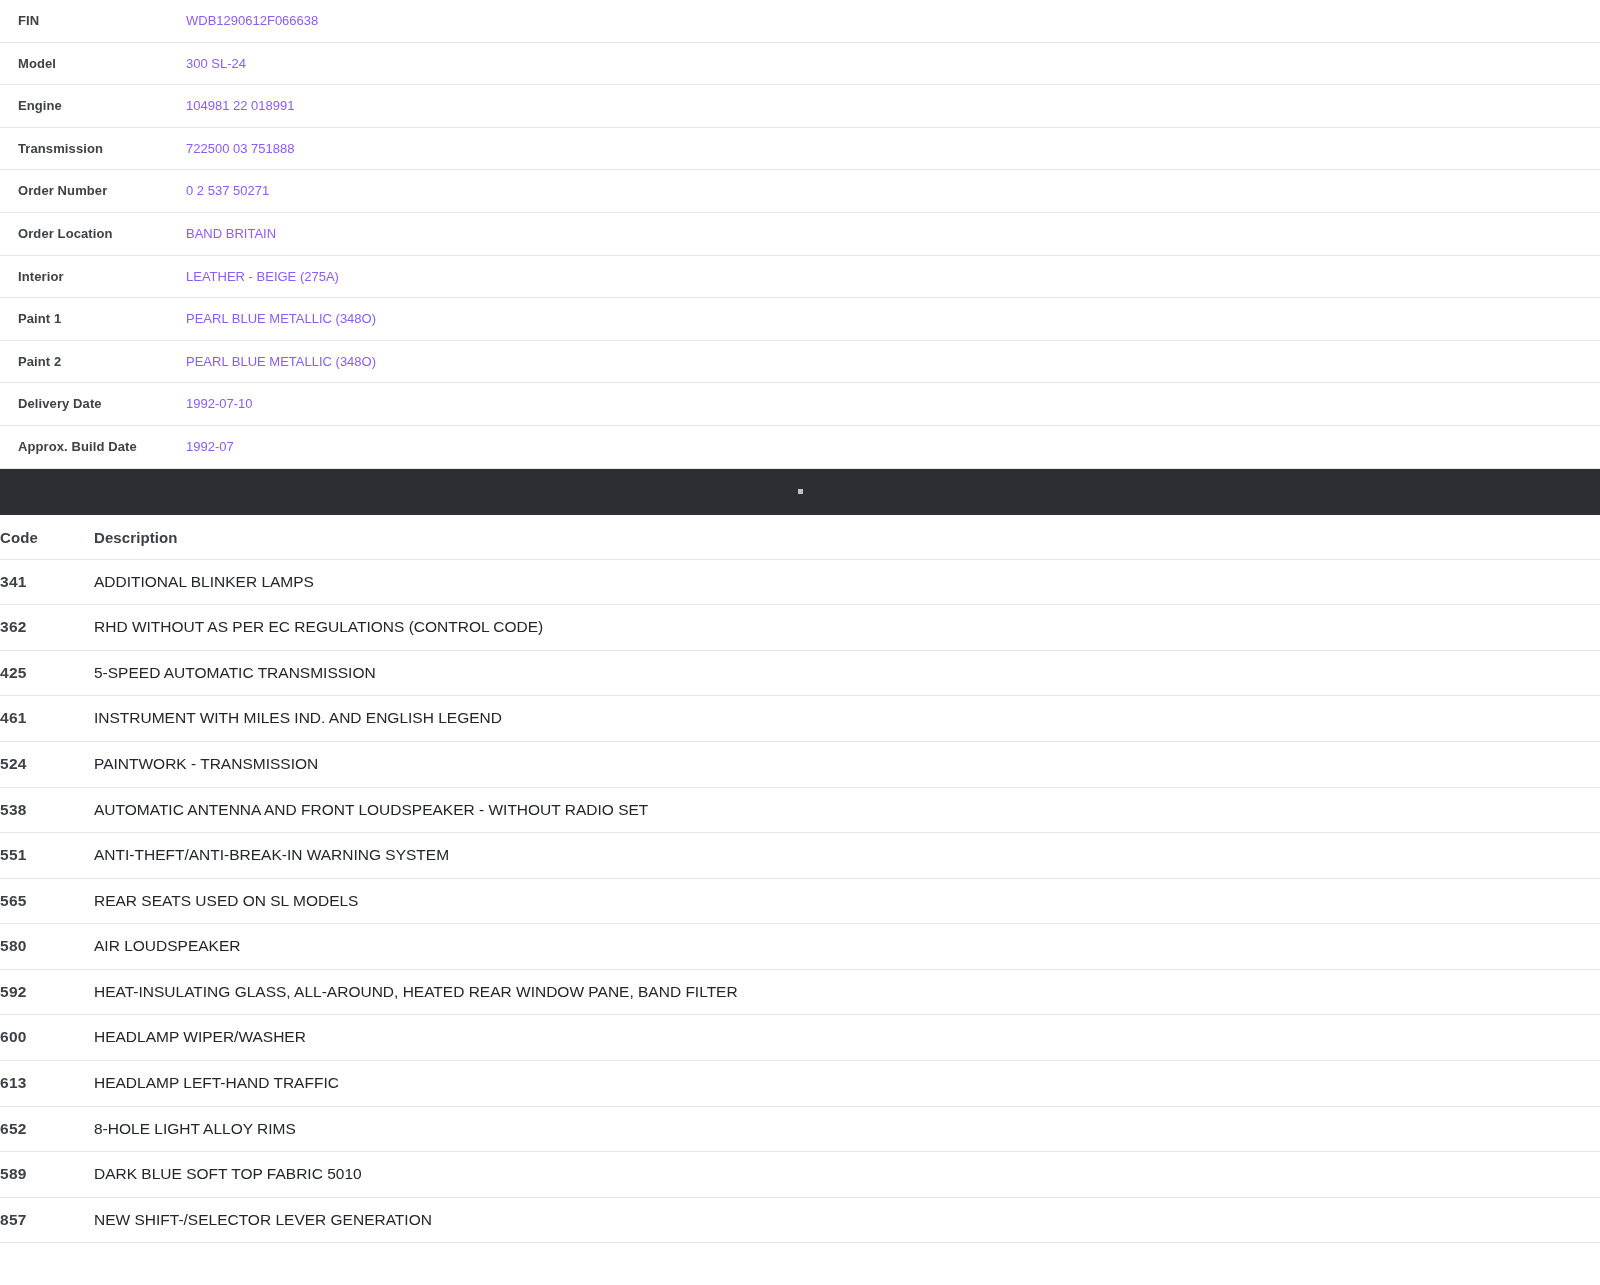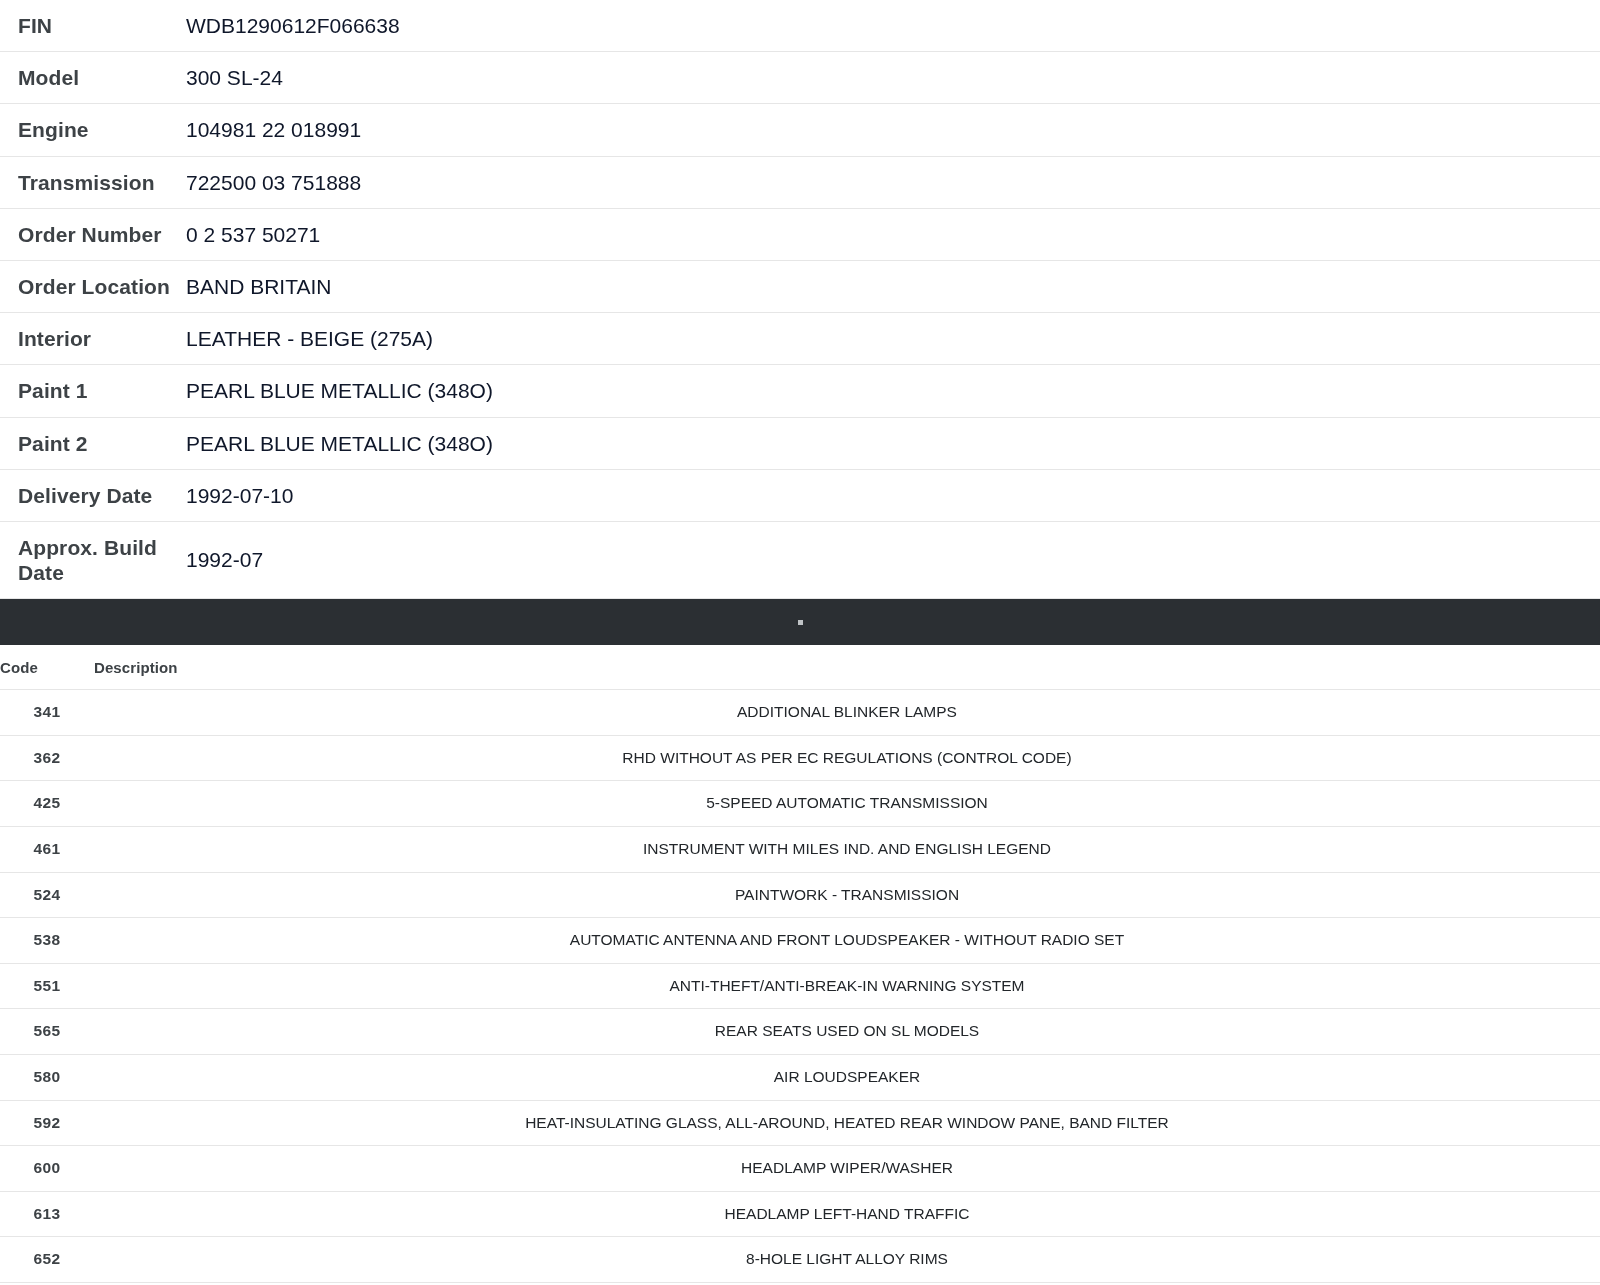--- a/index.html
+++ b/index.html
@@ -31,7 +31,7 @@
     text-align: left;
     vertical-align: middle;
     padding: 13px 0 13px 0;
-    font-size: 21px;
+    font-size: 13px;
     line-height: 1.2;
     margin-left: 37px;
   }

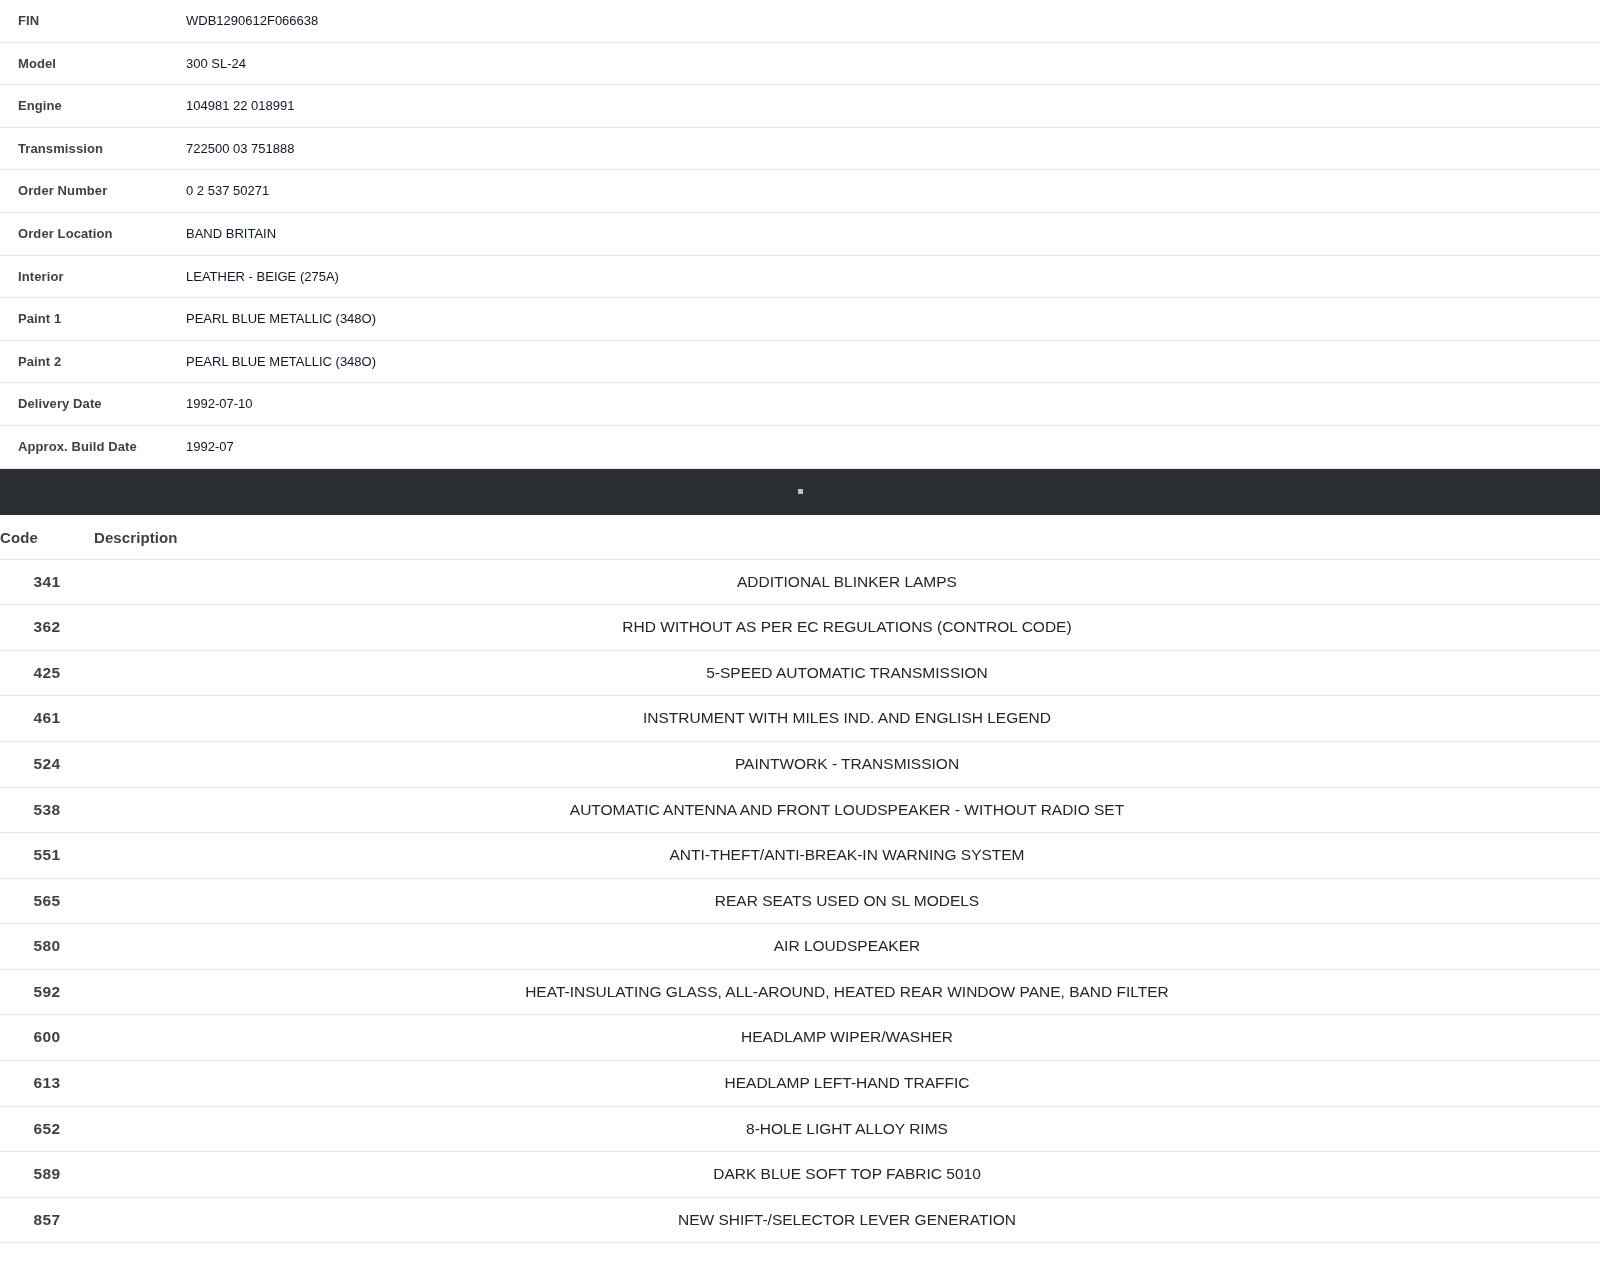--- a/index.html
+++ b/index.html
@@ -43,7 +43,7 @@
     letter-spacing: 0.1px;
   }
   table.spec td {
-    color: #0f172a;
+    color: #8b5cf6;
     font-weight: normal;
     padding-left: 0;
   }

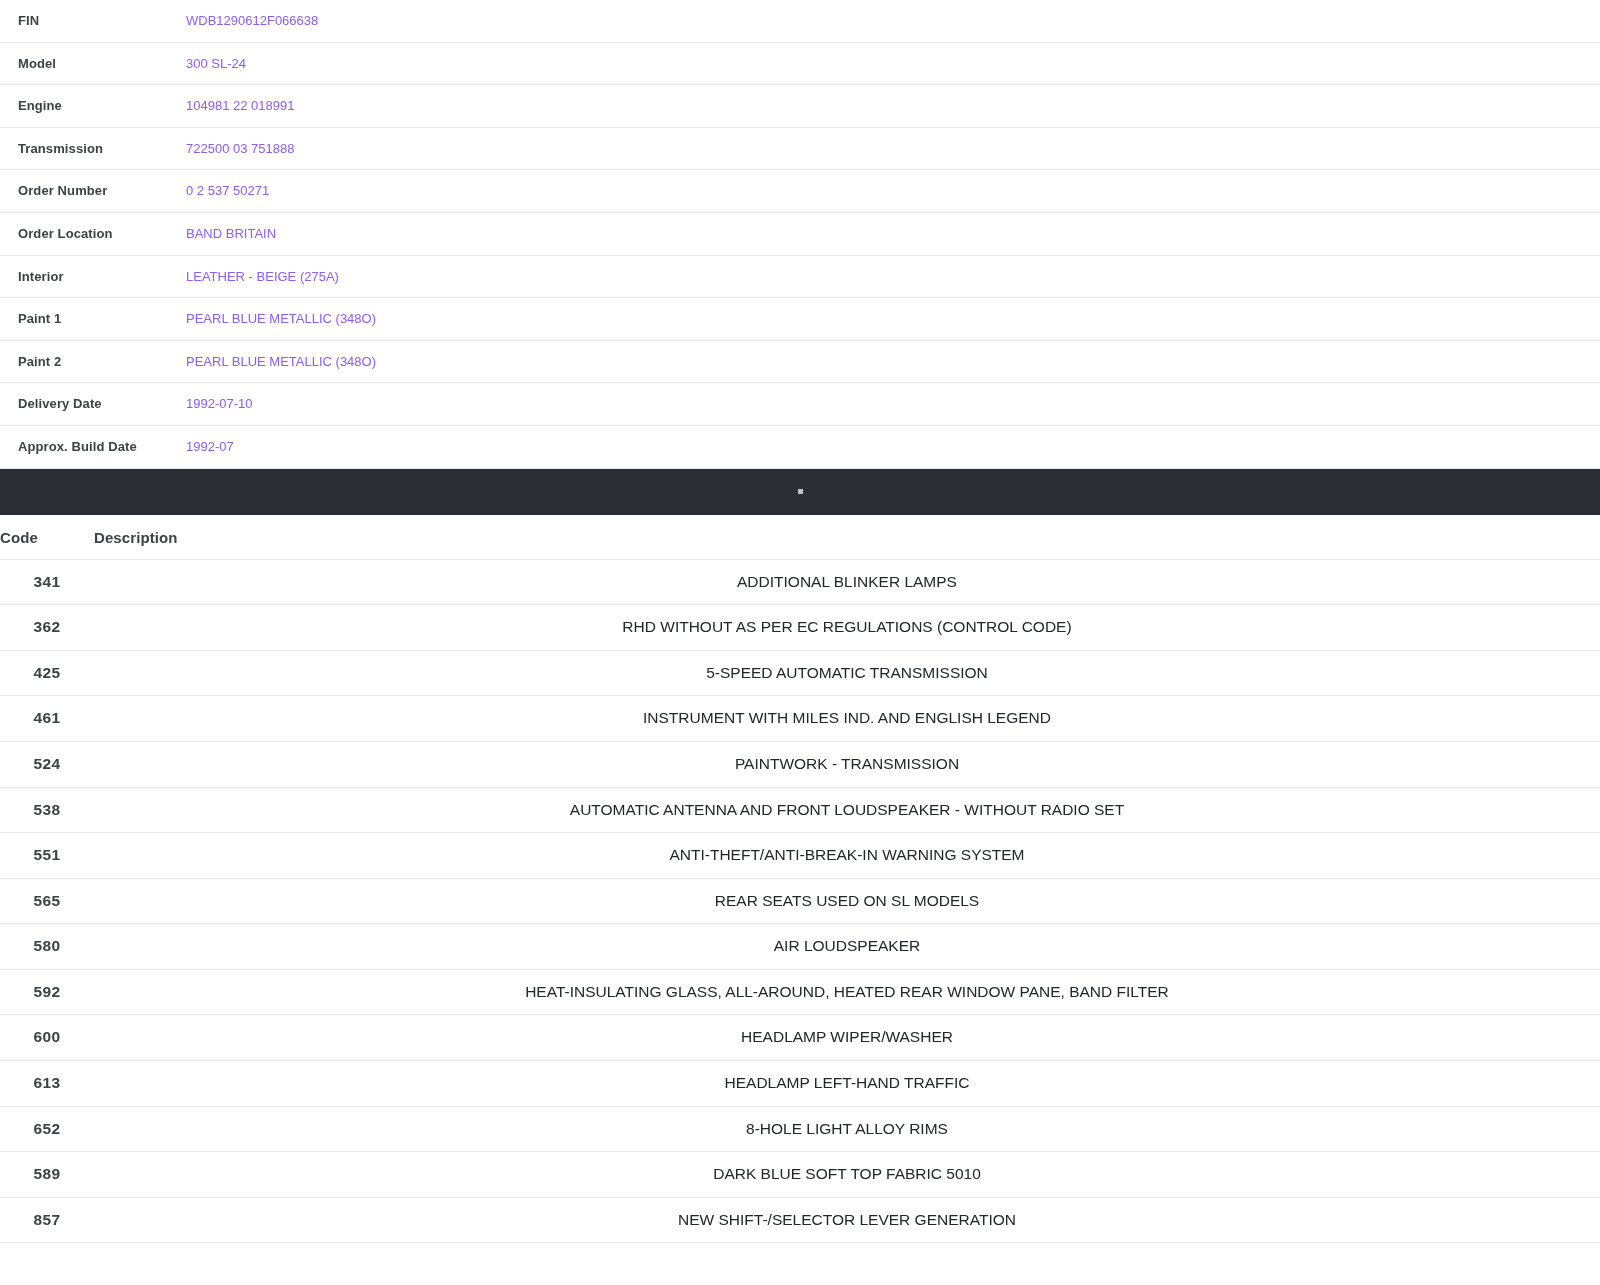--- a/index.html
+++ b/index.html
@@ -88,7 +88,7 @@
     width: 94px;
   }
   table.codes td {
-    text-align: center;
+    text-align: left;
     font-size: 15.5px;
     padding: 13px 0 13px 0;
     color: #22262a;

